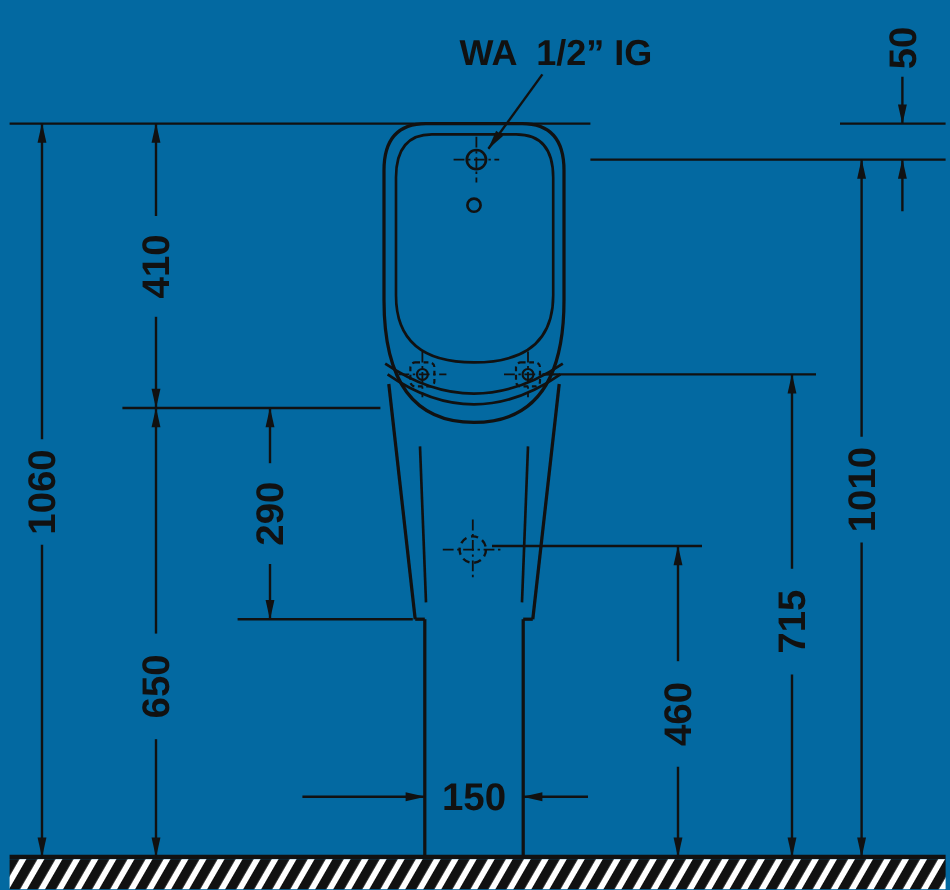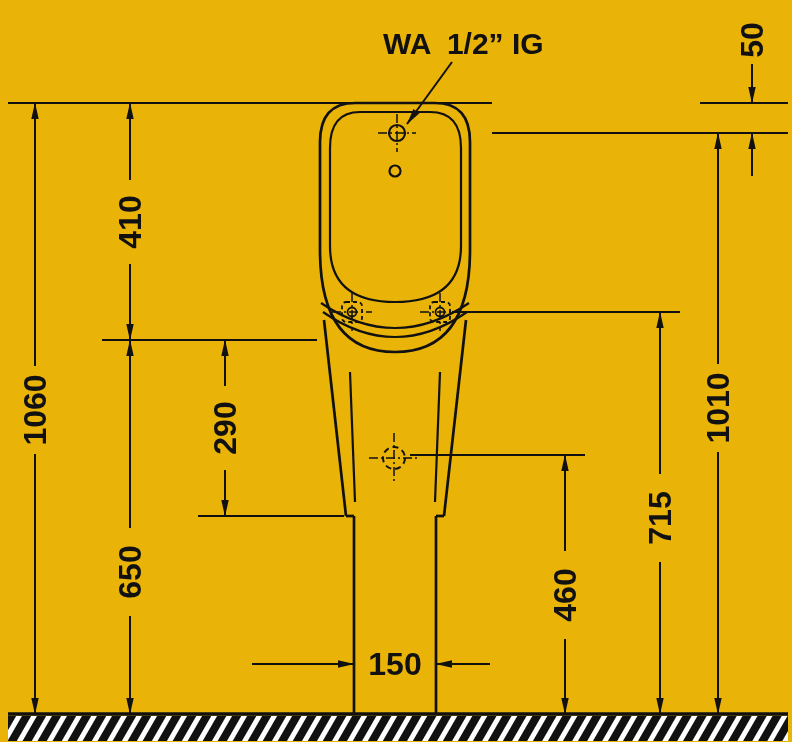--- a/index.html
+++ b/index.html
@@ -3,7 +3,7 @@
 <meta charset="utf-8">
 <style>
   html, body { margin: 0; padding: 0; background: #ffffff; }
-  .canvas { position: relative; width: 792px; height: 742px; background: #eab308; overflow: hidden; }
+  .canvas { position: relative; width: 792px; height: 742px; background: #0369a1; overflow: hidden; }
   svg { display: block; }
   text { font-family: "Liberation Sans", "DejaVu Sans", sans-serif; font-weight: 700; fill: #111111; }
   .dim-text   { font-size: 32px; }

